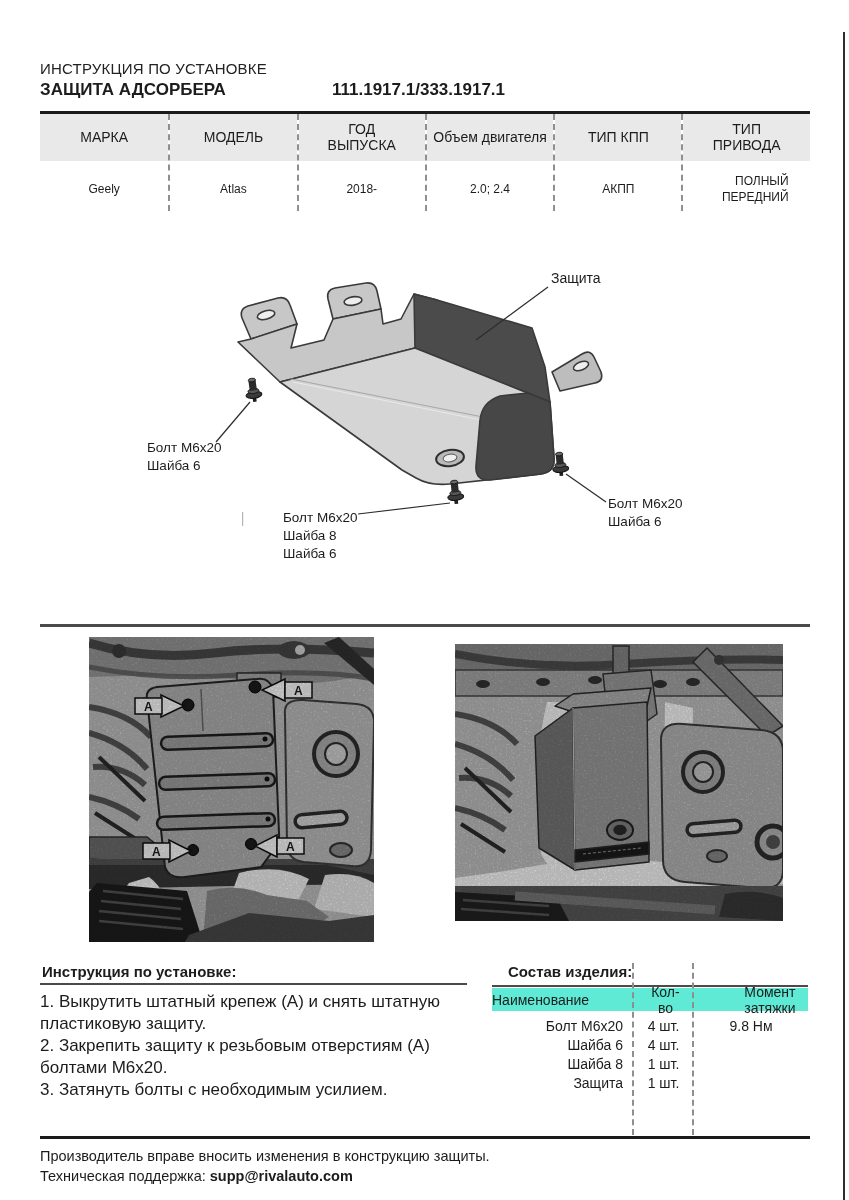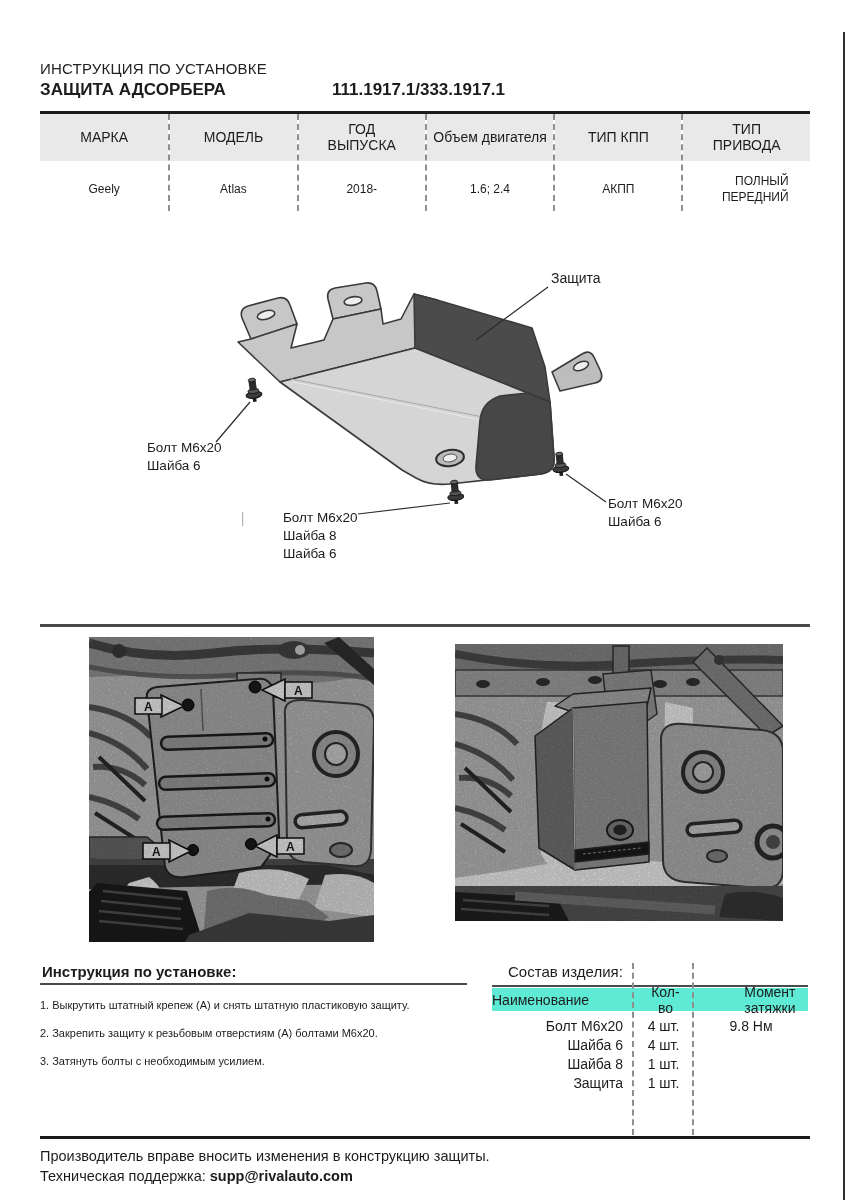--- a/index.html
+++ b/index.html
@@ -95,7 +95,7 @@
           <span>Объем двигателя</span>
         </div>
       <div class="vcell">
-          <span>1.6; 2.4</span>
+          <span>2.0; 2.4</span>
         </div>
     </div>
     <div class="col">

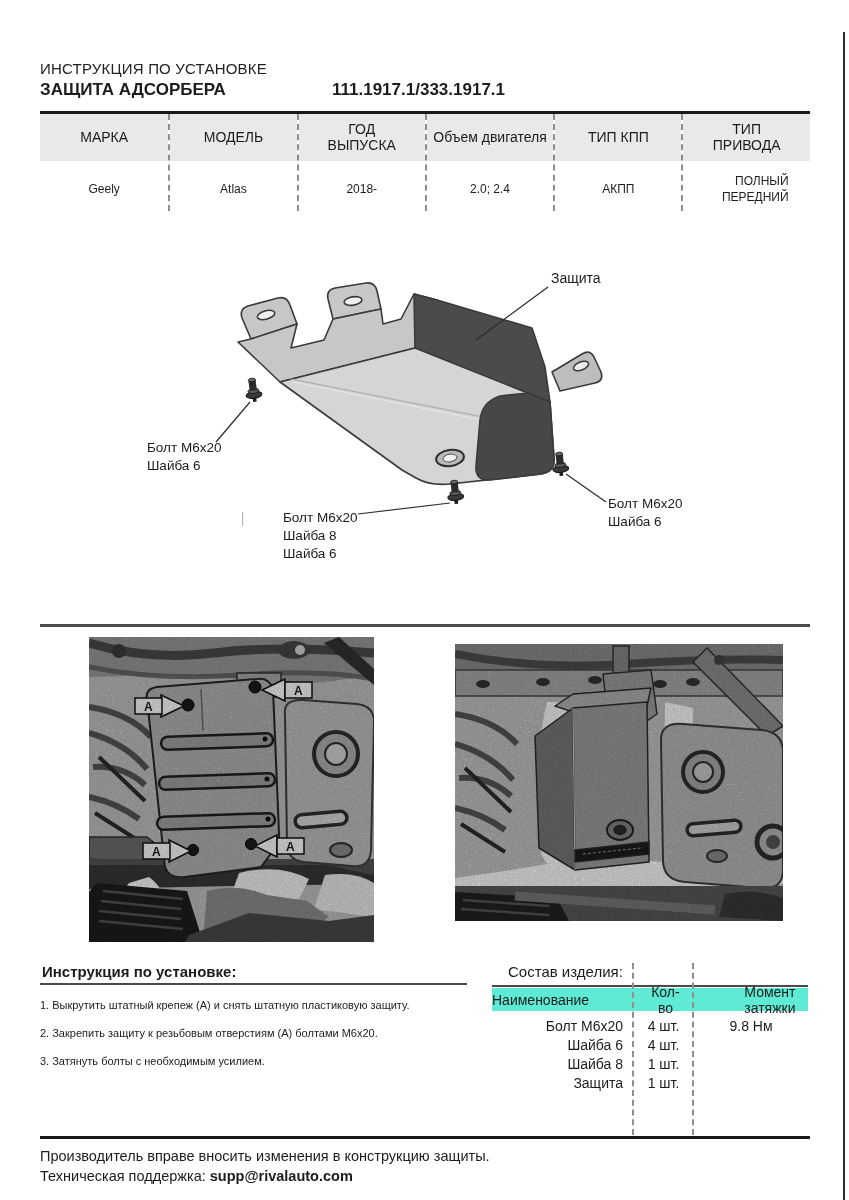--- a/index.html
+++ b/index.html
@@ -33,7 +33,7 @@
   .inst-steps{position:absolute;left:40px;top:969px;width:400px;font-size:11px;line-height:28px;}
 
   
-  .comp-title{position:absolute;left:508px;top:941px;font-size:15px;font-weight:normal;}
+  .comp-title{position:absolute;left:508px;top:941px;font-size:15px;font-weight:bold;}
   .comp-rule{position:absolute;left:492px;top:963px;width:316px;height:2px;background:#4a4a4a;}
   .comp-grid{position:absolute;left:492px;top:966px;width:316px;}
   .comp-head{display:flex;background:#5eead4;height:23px;align-items:center;font-size:14px;gap:46px;}

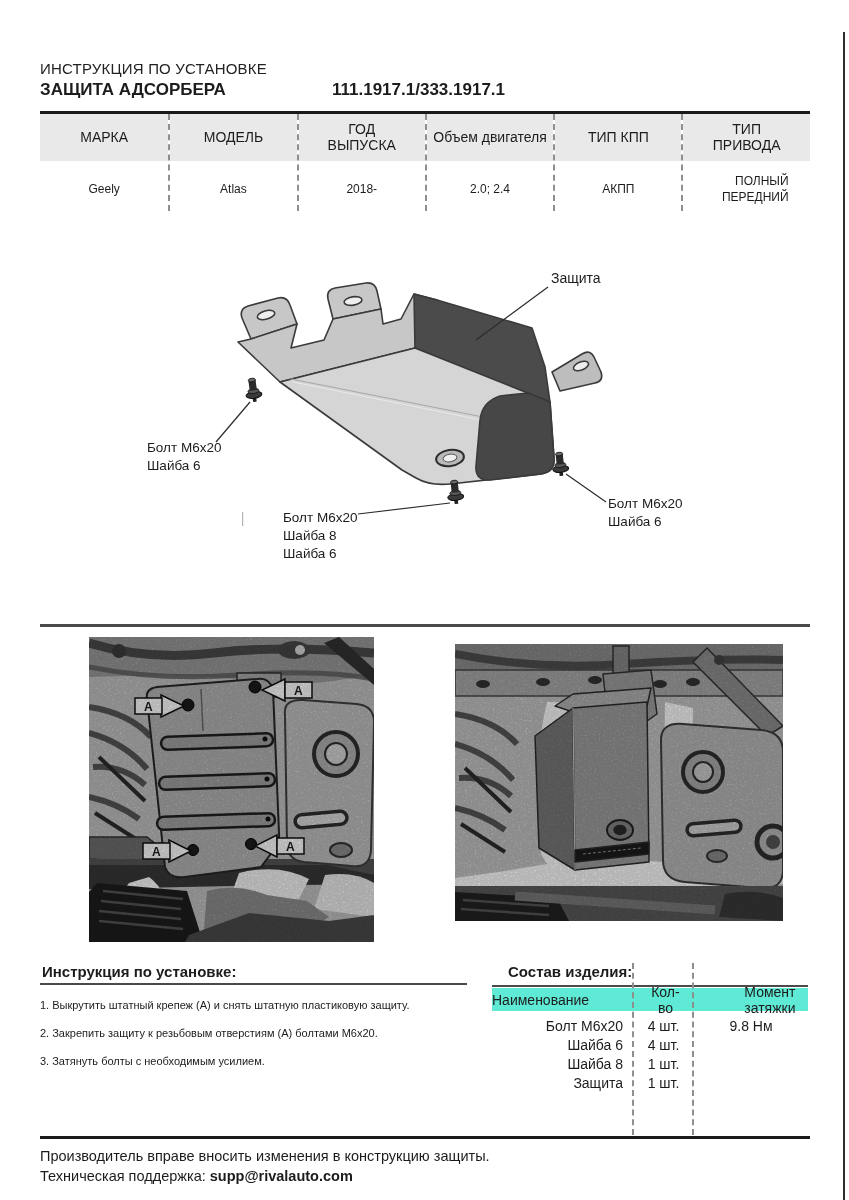--- a/index.html
+++ b/index.html
@@ -30,7 +30,7 @@
   
   .inst-title{position:absolute;left:42px;top:941px;font-size:15px;font-weight:bold;}
   .inst-rule{position:absolute;left:40px;top:961px;width:427px;height:2px;background:#4a4a4a;}
-  .inst-steps{position:absolute;left:40px;top:969px;width:400px;font-size:11px;line-height:28px;}
+  .inst-steps{position:absolute;left:40px;top:969px;width:400px;font-size:17px;line-height:22px;}
 
   
   .comp-title{position:absolute;left:508px;top:941px;font-size:15px;font-weight:bold;}

